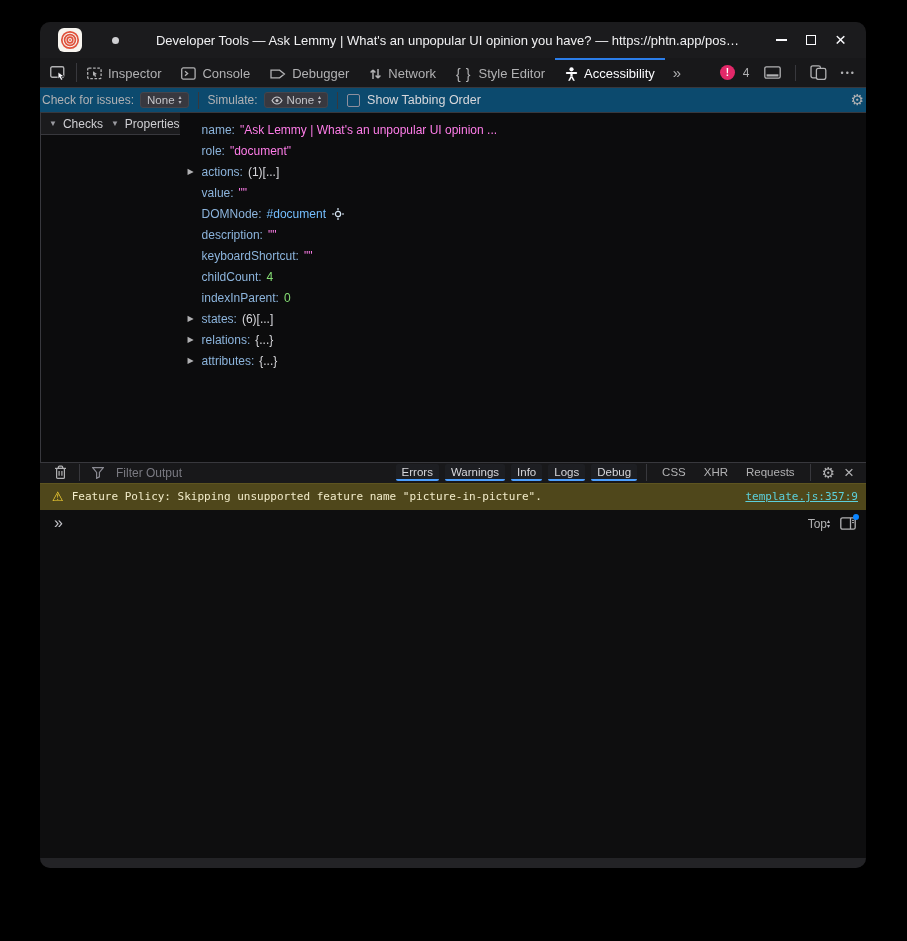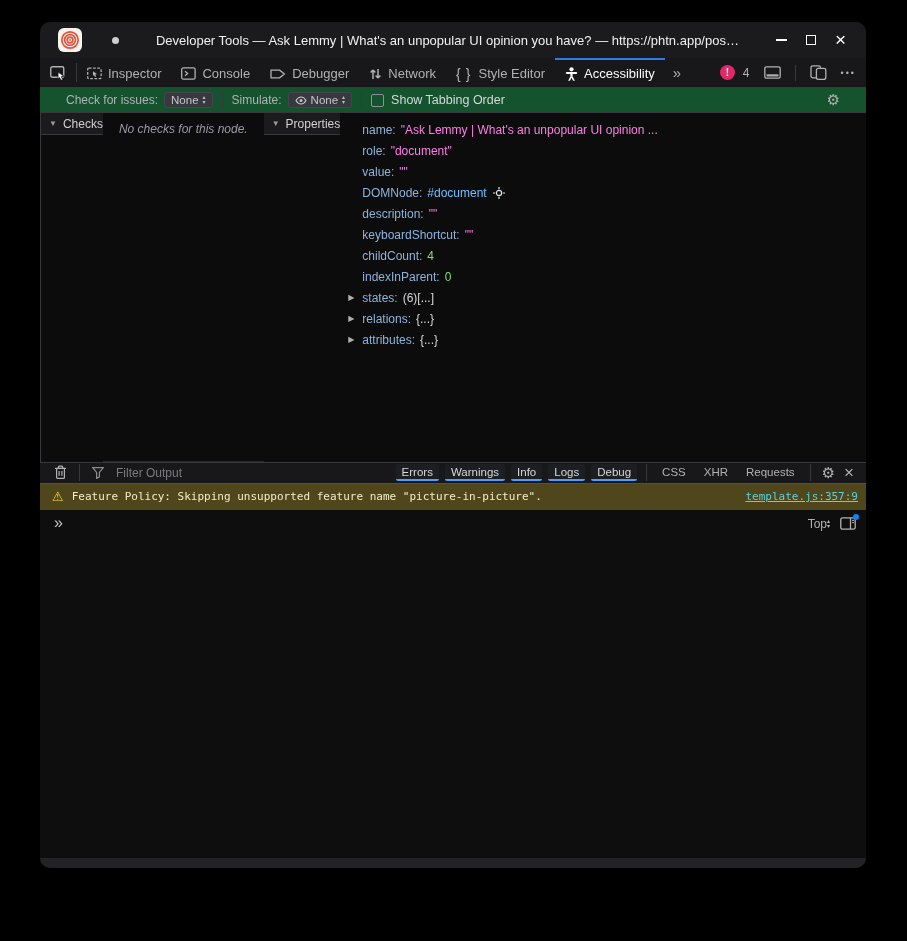--- a/index.html
+++ b/index.html
@@ -39,8 +39,8 @@
   .meatball::before { content:"\2022\2022\2022"; }
 
   
-  .a11ybar { height:25px; background:#14532d; border-bottom:1px solid #38383d; display:flex; align-items:center;
-             flex:none; padding:0 26px; font-size:12px; color:#b1b1b3; }
+  .a11ybar { height:25px; background:#0c4a6e; border-bottom:1px solid #38383d; display:flex; align-items:center;
+             flex:none; padding:0 2px; font-size:12px; color:#b1b1b3; }
   .a11ybar .lbl { margin-right:6px; }
   .chip { background:#38383f; border:1px solid #45454c; border-radius:3px; color:#c5c5c9;
           display:flex; align-items:center; gap:4px; padding:1px 6px; font-size:11.5px; }

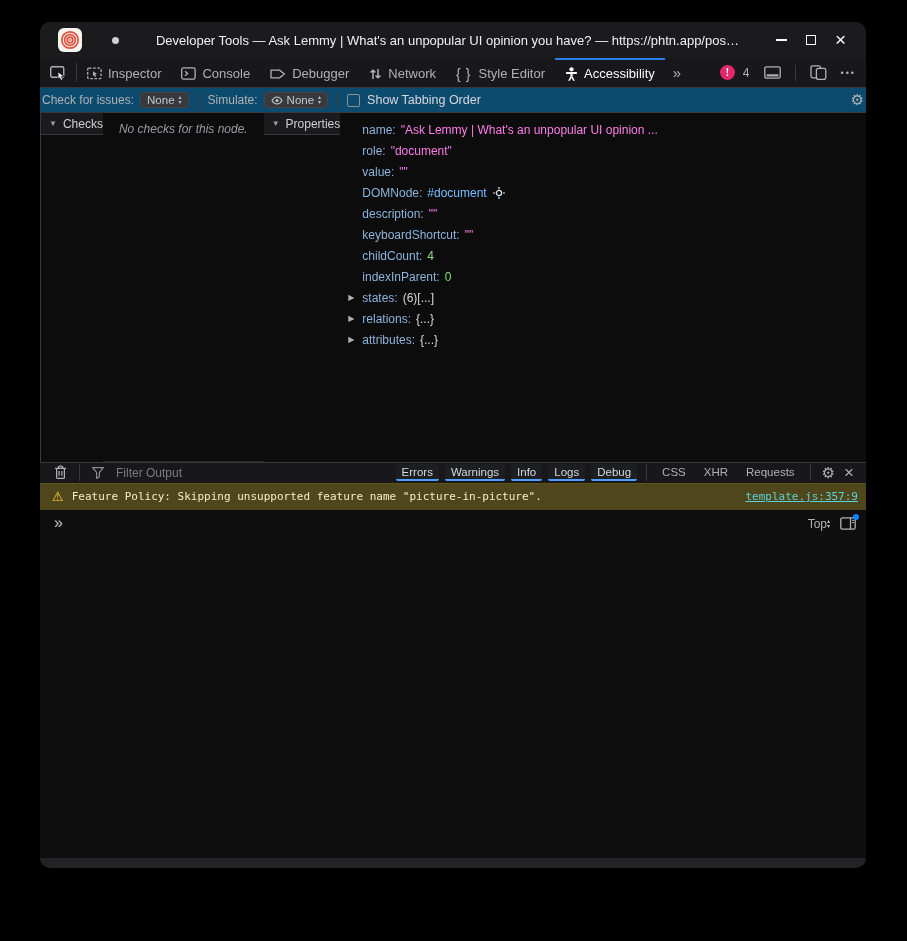--- a/index.html
+++ b/index.html
@@ -260,7 +260,6 @@
         <span class="caret-down"></span>
         <span>Checks</span>
       </div>
-      <div class="checks-empty">No checks for this node.</div>
       <div class="sec-header">
         <span class="caret-down"></span>
         <span>Properties</span>

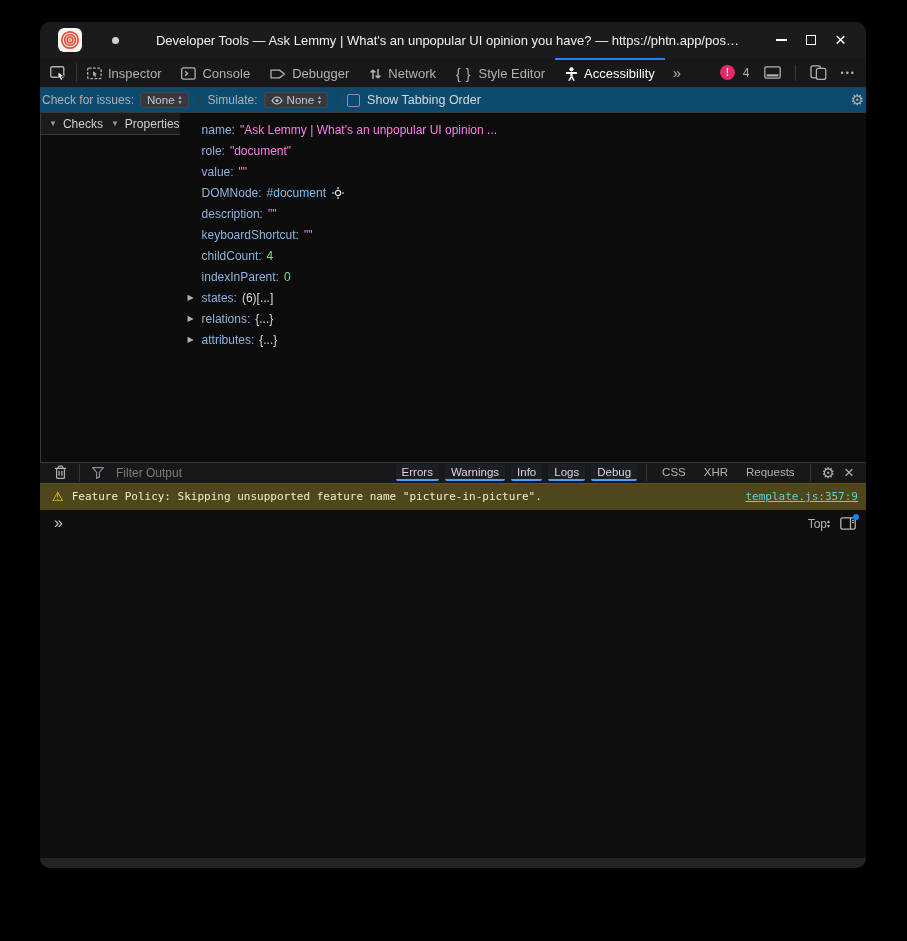--- a/index.html
+++ b/index.html
@@ -277,6 +277,11 @@
           <span class="v-str">"document"</span>
         </div>
         <div class="prow">
+          <span class="p-caret exp"></span>
+          <span class="p-key">actions:</span>
+          <span class="v-obj">(1)[...]</span>
+        </div>
+        <div class="prow">
           <span class="p-caret"></span>
           <span class="p-key">value:</span>
           <span class="v-str">""</span>

